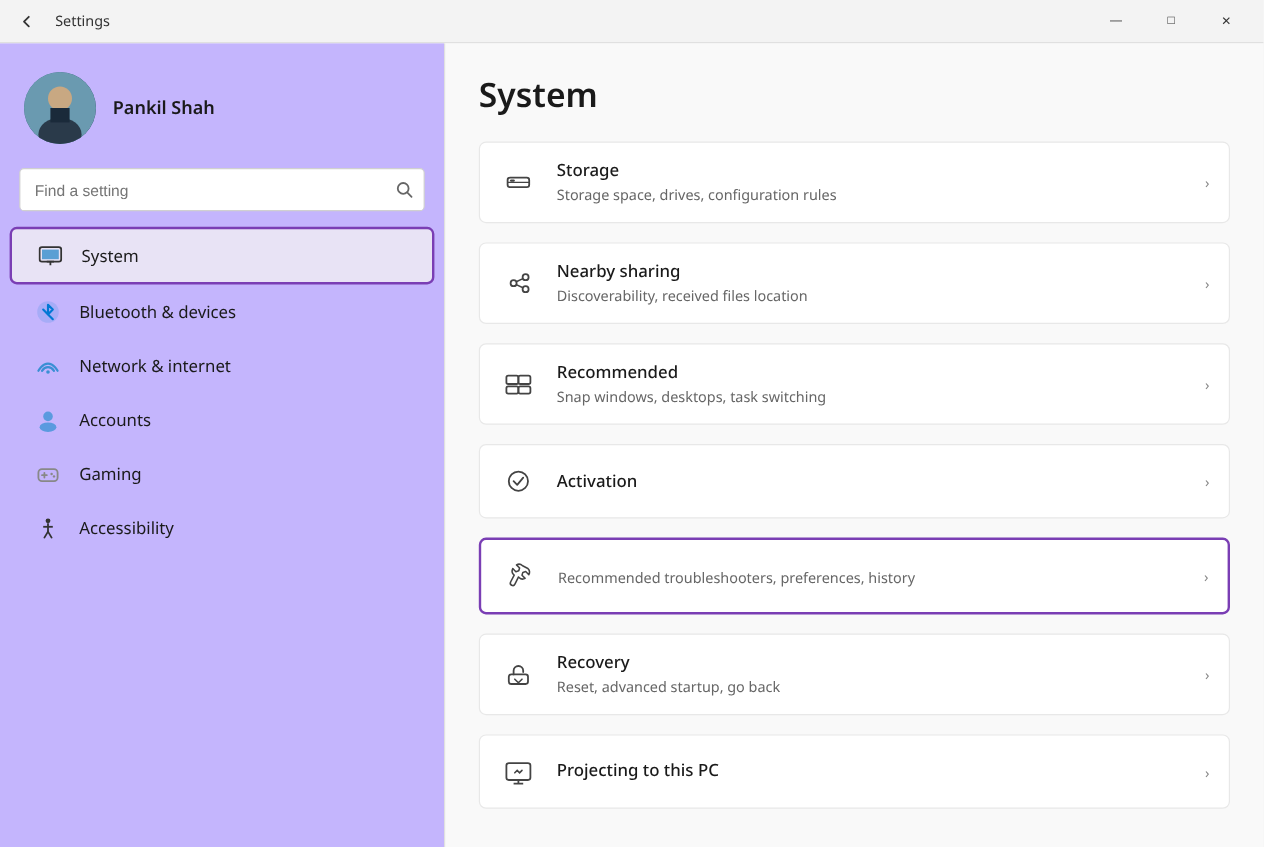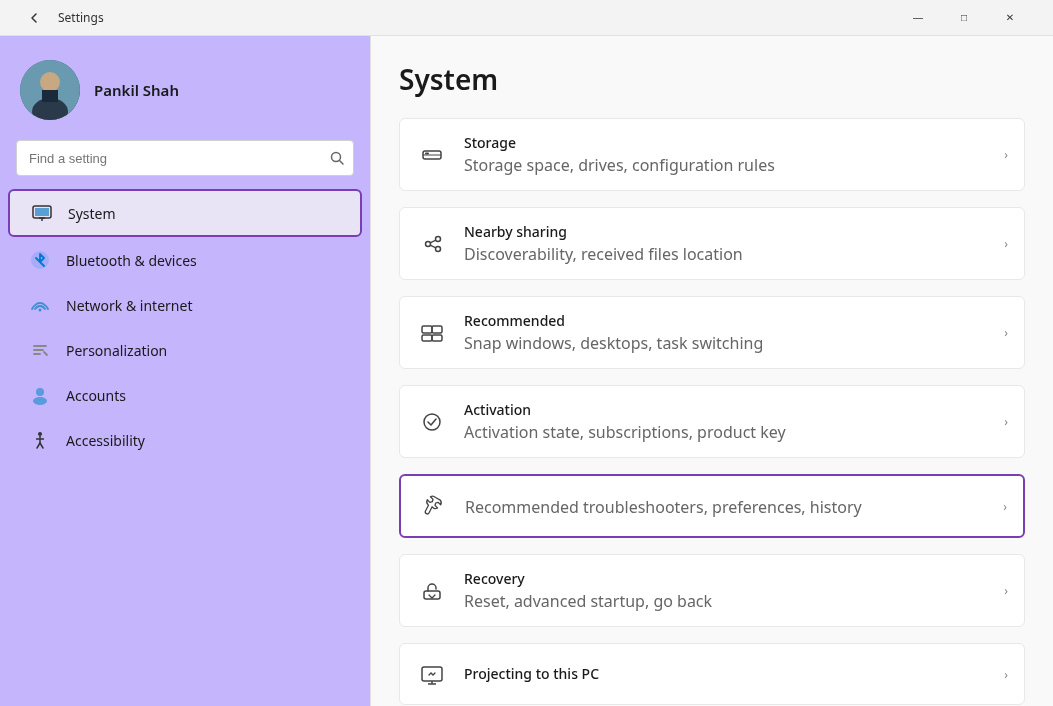--- a/index.html
+++ b/index.html
@@ -19,7 +19,7 @@
       align-items: center;
       background: #f3f3f3;
       height: 36px;
-      padding: 0 20px;
+      padding: 0 8px;
       border-bottom: 1px solid #e0e0e0;
       flex-shrink: 0;
     }

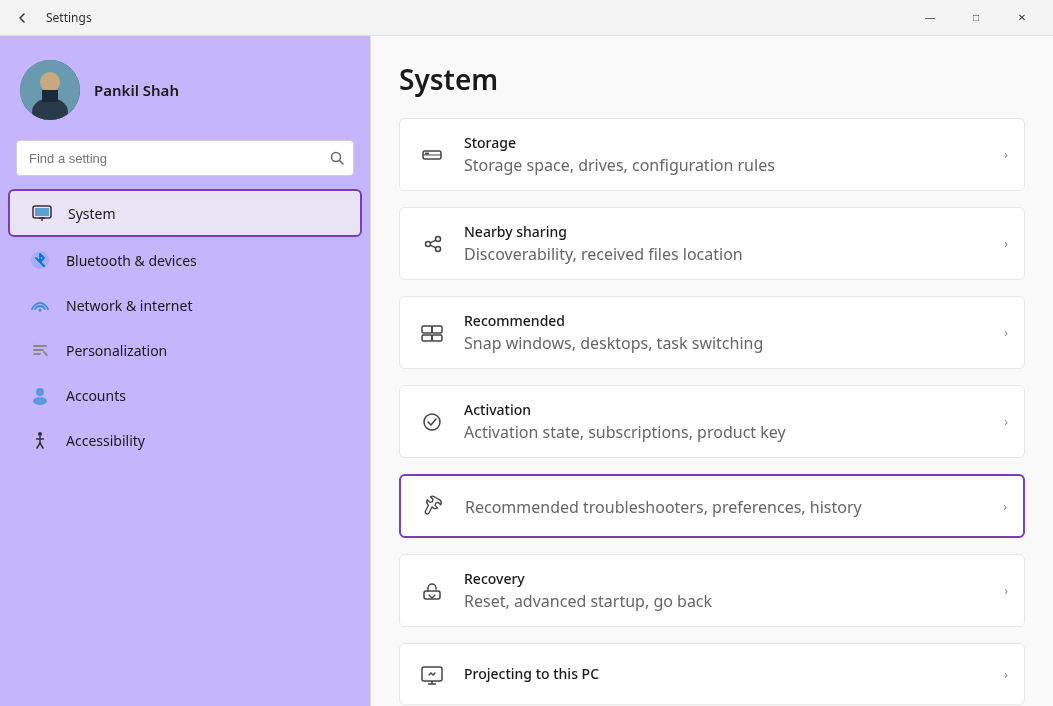--- a/index.html
+++ b/index.html
@@ -218,7 +218,7 @@
       color: #1a1a1a;
     }
     .settings-desc {
-      font-size: 16px;
+      font-size: 12px;
       color: #666;
       margin-top: 2px;
     }

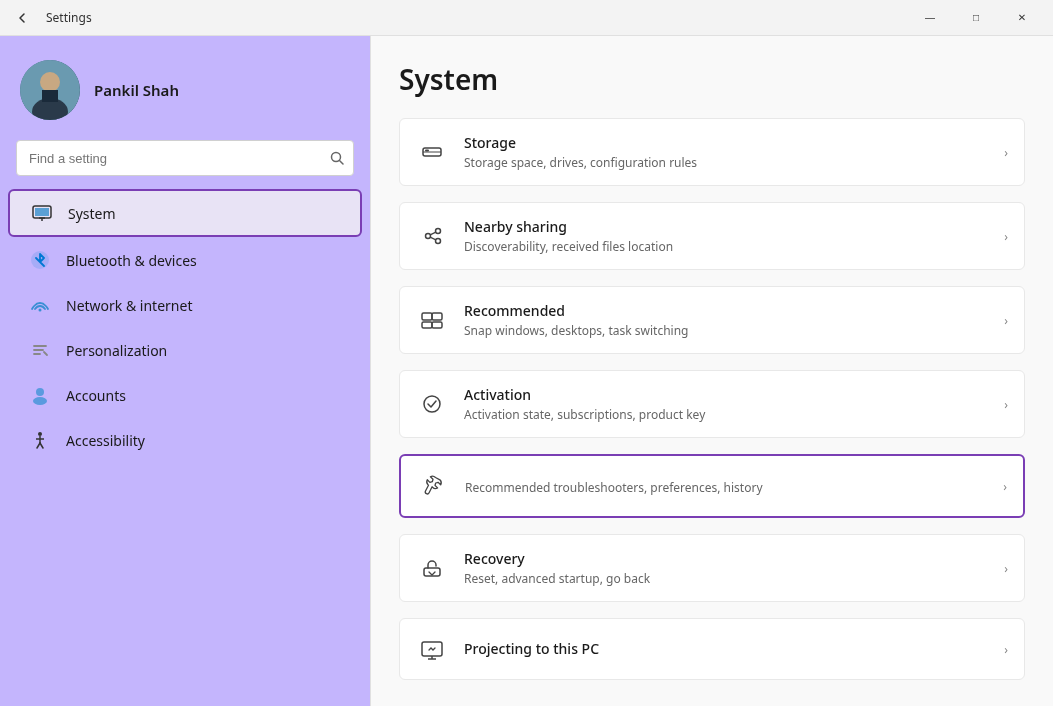--- a/index.html
+++ b/index.html
@@ -311,17 +311,6 @@
         <span class="nav-label">Network &amp; internet</span>
       </div>
 
-      <div class="nav-item">
-        <div class="nav-icon">
-          <svg width="20" height="20" viewBox="0 0 20 20" fill="none">
-            <line x1="4" y1="6" x2="16" y2="6" stroke="#888" stroke-width="1.8" stroke-linecap="round"></line>
-            <line x1="4" y1="10" x2="13" y2="10" stroke="#888" stroke-width="1.8" stroke-linecap="round"></line>
-            <line x1="4" y1="14" x2="10" y2="14" stroke="#888" stroke-width="1.8" stroke-linecap="round"></line>
-            <path d="M14 12L17 15" stroke="#888" stroke-width="1.8" stroke-linecap="round"></path>
-          </svg>
-        </div>
-        <span class="nav-label">Personalization</span>
-      </div>
 
 
       <div class="nav-item">

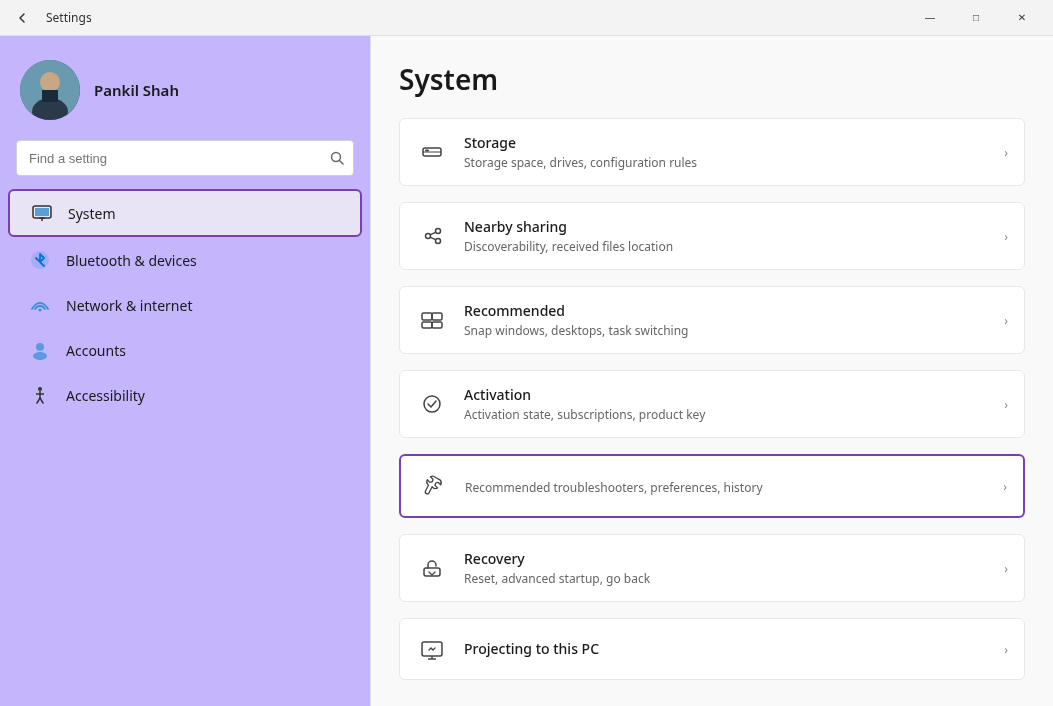--- a/index.html
+++ b/index.html
@@ -324,6 +324,18 @@
       </div>
 
 
+      <div class="nav-item">
+        <div class="nav-icon">
+          <svg width="20" height="20" viewBox="0 0 20 20" fill="none">
+            <rect x="2" y="6" width="16" height="10" rx="3" stroke="#888" stroke-width="1.5" fill="none"></rect>
+            <line x1="7" y1="9" x2="7" y2="13" stroke="#888" stroke-width="1.5" stroke-linecap="round"></line>
+            <line x1="5" y1="11" x2="9" y2="11" stroke="#888" stroke-width="1.5" stroke-linecap="round"></line>
+            <circle cx="13" cy="10" r="1" fill="#888"></circle>
+            <circle cx="15" cy="12" r="1" fill="#888"></circle>
+          </svg>
+        </div>
+        <span class="nav-label">Gaming</span>
+      </div>
 
       <div class="nav-item">
         <div class="nav-icon">

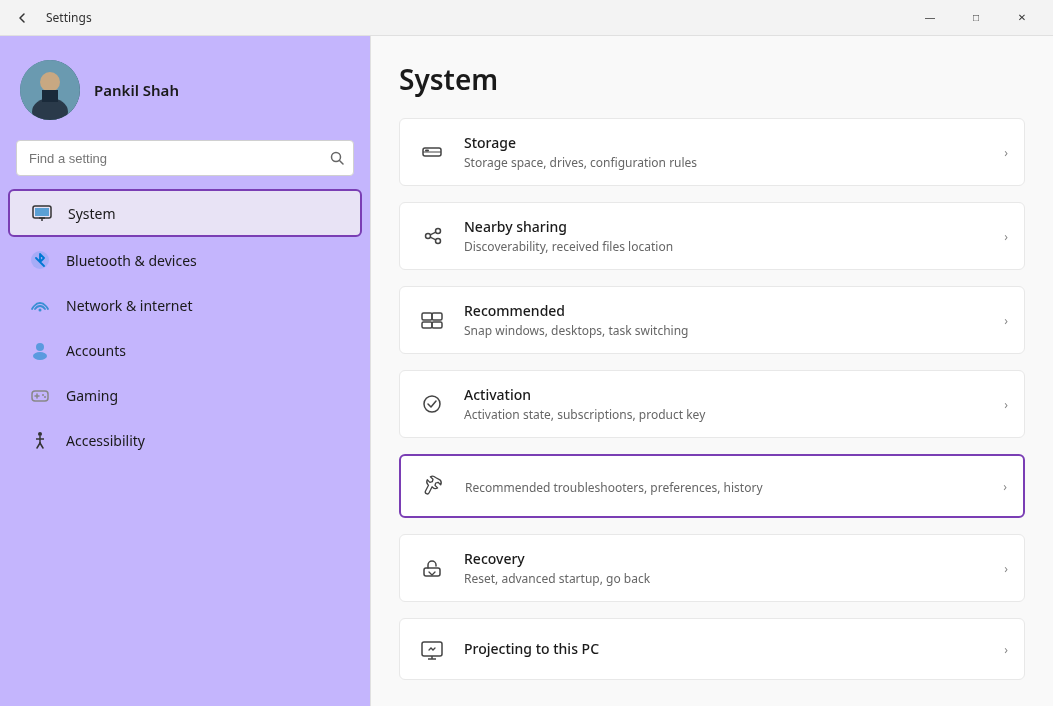--- a/index.html
+++ b/index.html
@@ -415,7 +415,6 @@
         </div>
         <div class="settings-text">
           <div class="settings-name">Activation</div>
-          <div class="settings-desc">Activation state, subscriptions, product key</div>
         </div>
         <span class="chevron-icon">›</span>
       </div>

